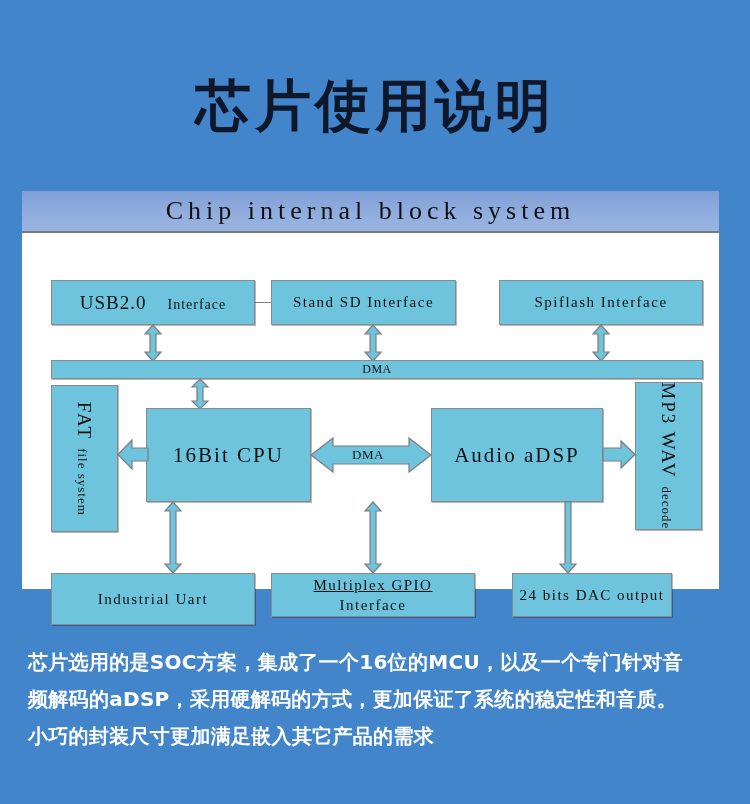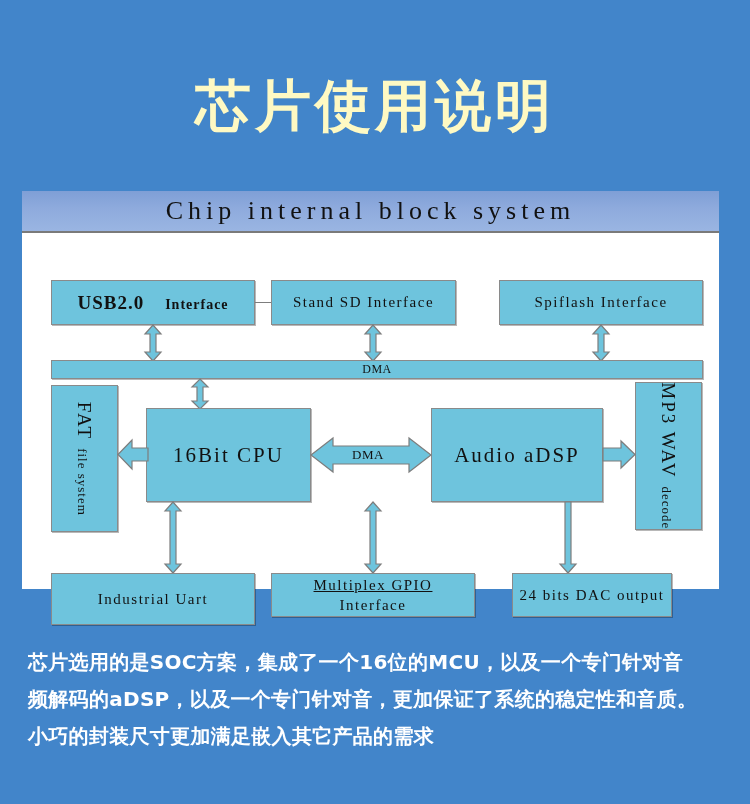--- a/index.html
+++ b/index.html
@@ -23,7 +23,7 @@
     left: 0;
     width: 750px;
     text-align: center;
-    color: #fef9c3;
+    color: #0f172a;
     font-size: 56px;
     font-weight: bold;
     letter-spacing: 4px;

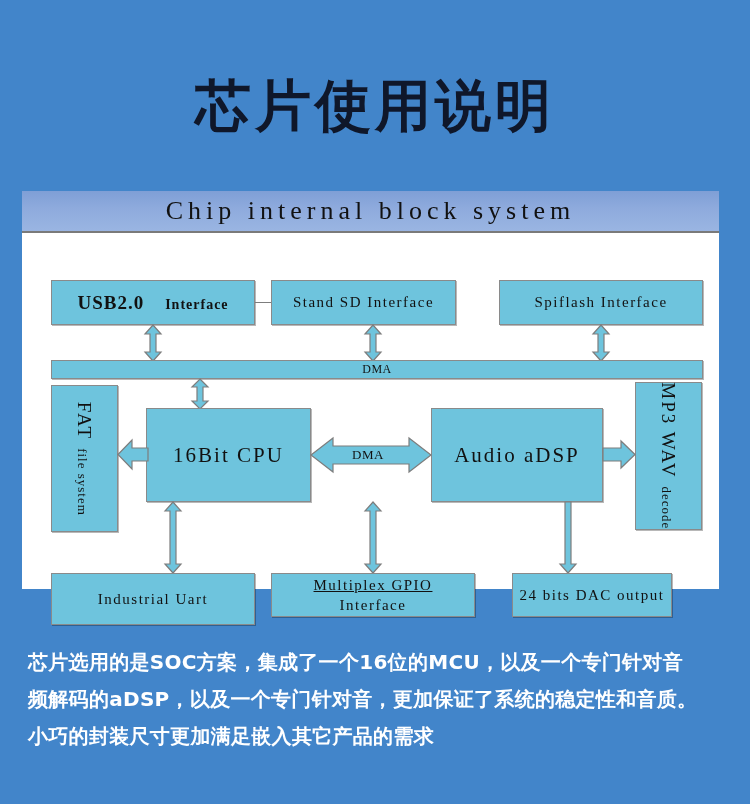--- a/index.html
+++ b/index.html
@@ -93,7 +93,7 @@
   #blk-sd    { left: 249px; top: 47px;  width: 185px; height: 45px; }
   #blk-spi   { left: 477px; top: 47px;  width: 204px; height: 45px; }
 
-  .usb-line1 { display: flex; align-items: baseline; gap: 21px; font-weight: bold; }
+  .usb-line1 { display: flex; align-items: baseline; gap: 21px; }
   .usb-main  { font-size: 19px; letter-spacing: 1px; }
   .usb-sub   { font-size: 14px; letter-spacing: 1px; }
 

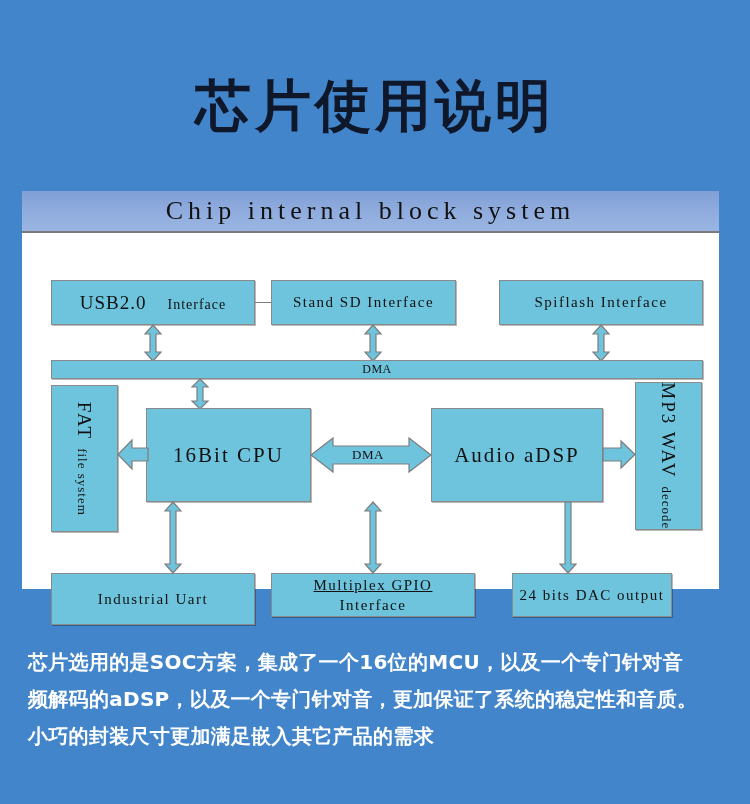--- a/index.html
+++ b/index.html
@@ -299,7 +299,7 @@
 
 <div class="desc">
   <p>芯片选用的是SOC方案，集成了一个16位的MCU，以及一个专门针对音</p>
-  <p>频解码的aDSP，以及一个专门针对音，更加保证了系统的稳定性和音质。</p>
+  <p>频解码的aDSP，采用硬解码的方式，更加保证了系统的稳定性和音质。</p>
   <p>小巧的封装尺寸更加满足嵌入其它产品的需求</p>
 </div>
 

